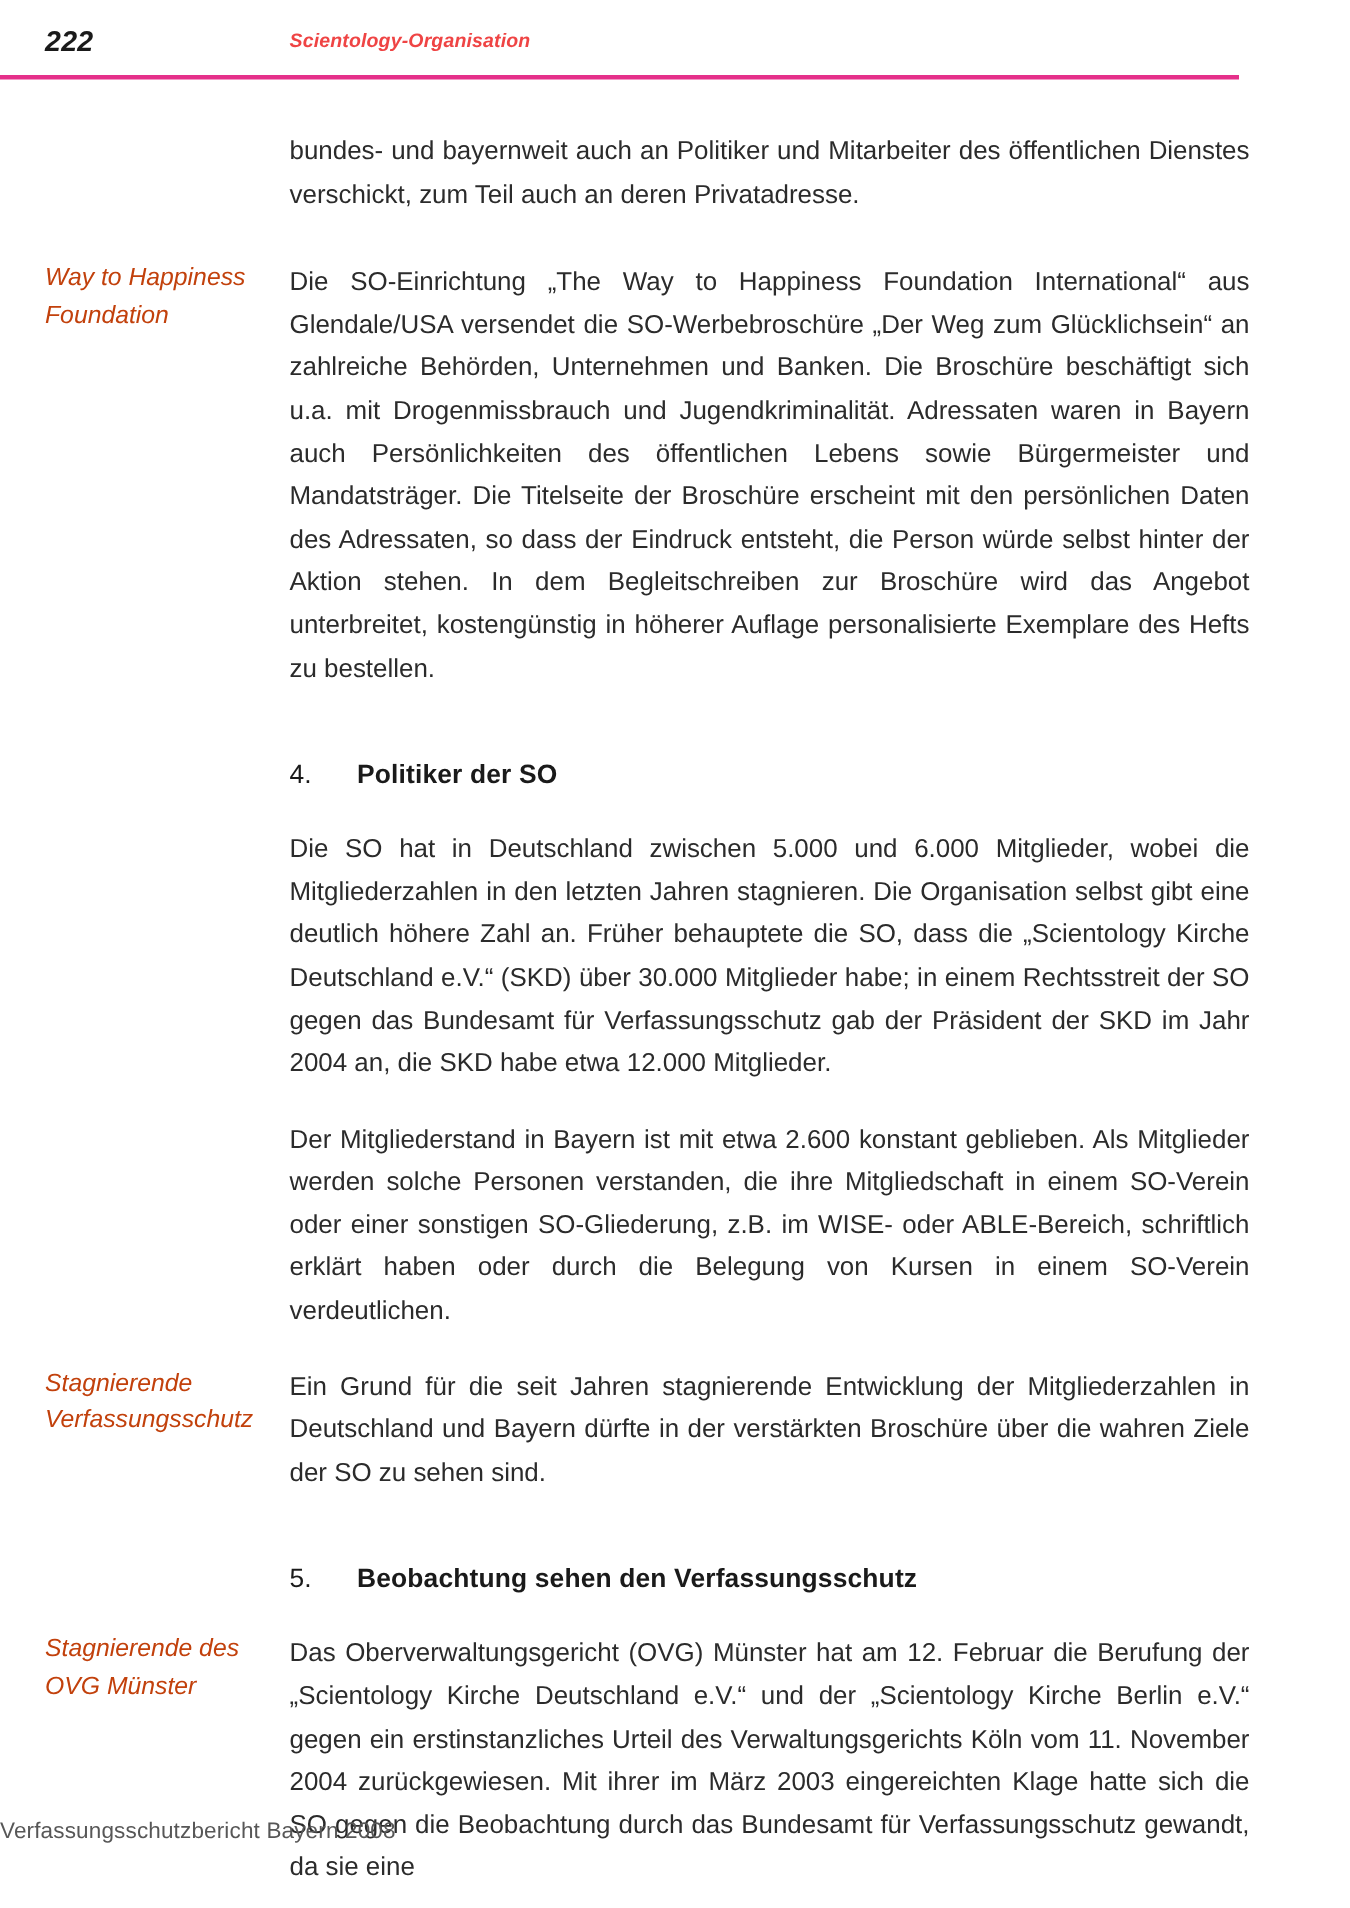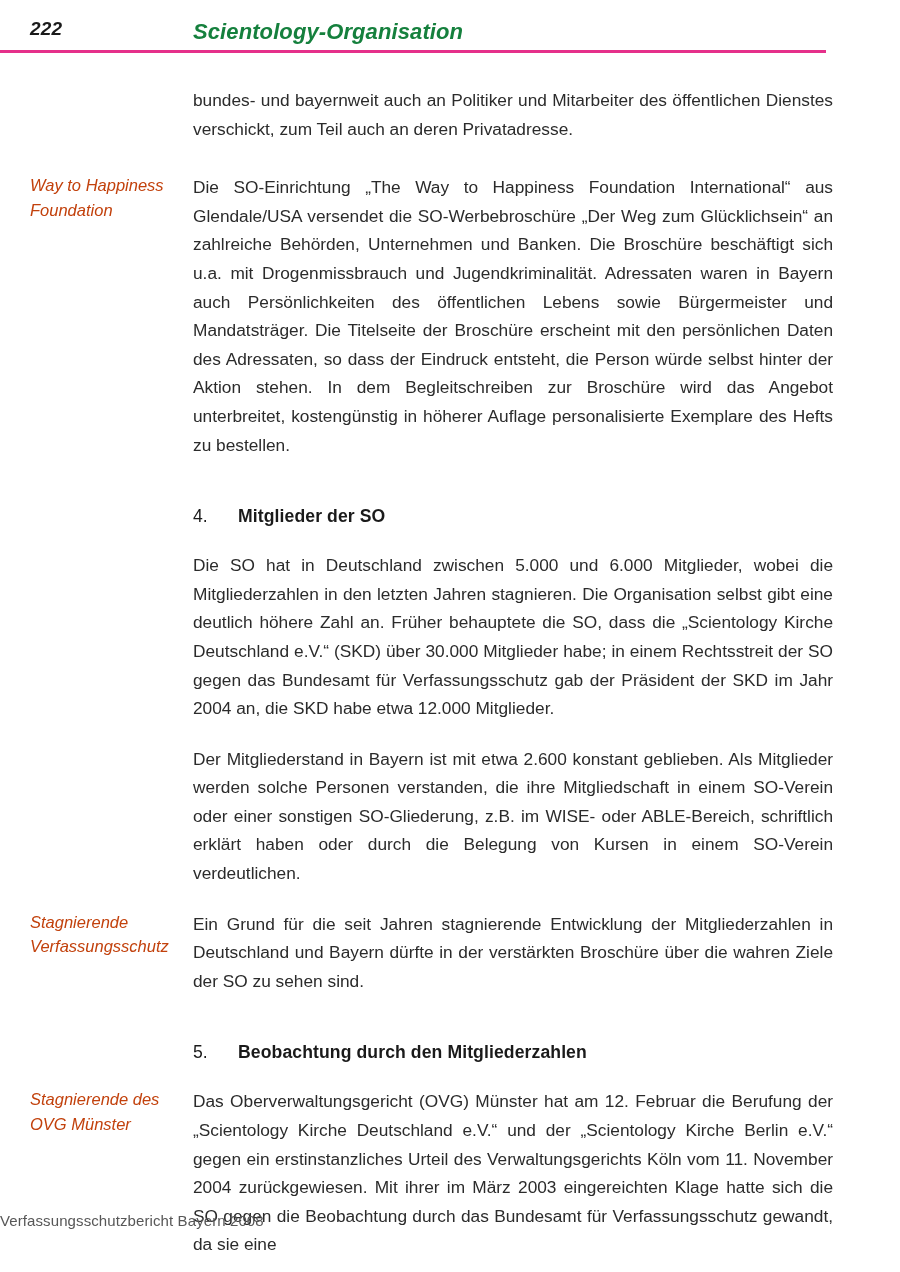--- a/index.html
+++ b/index.html
@@ -44,9 +44,9 @@
     position: absolute;
     left: 193px;
     top: 1px;
-    font-size: 22px;
+    font-size: 13px;
     font-weight: bold;
-    color: #15803d;
+    color: #ef4444;
     letter-spacing: 0.1px;
   }
   .header-rule {

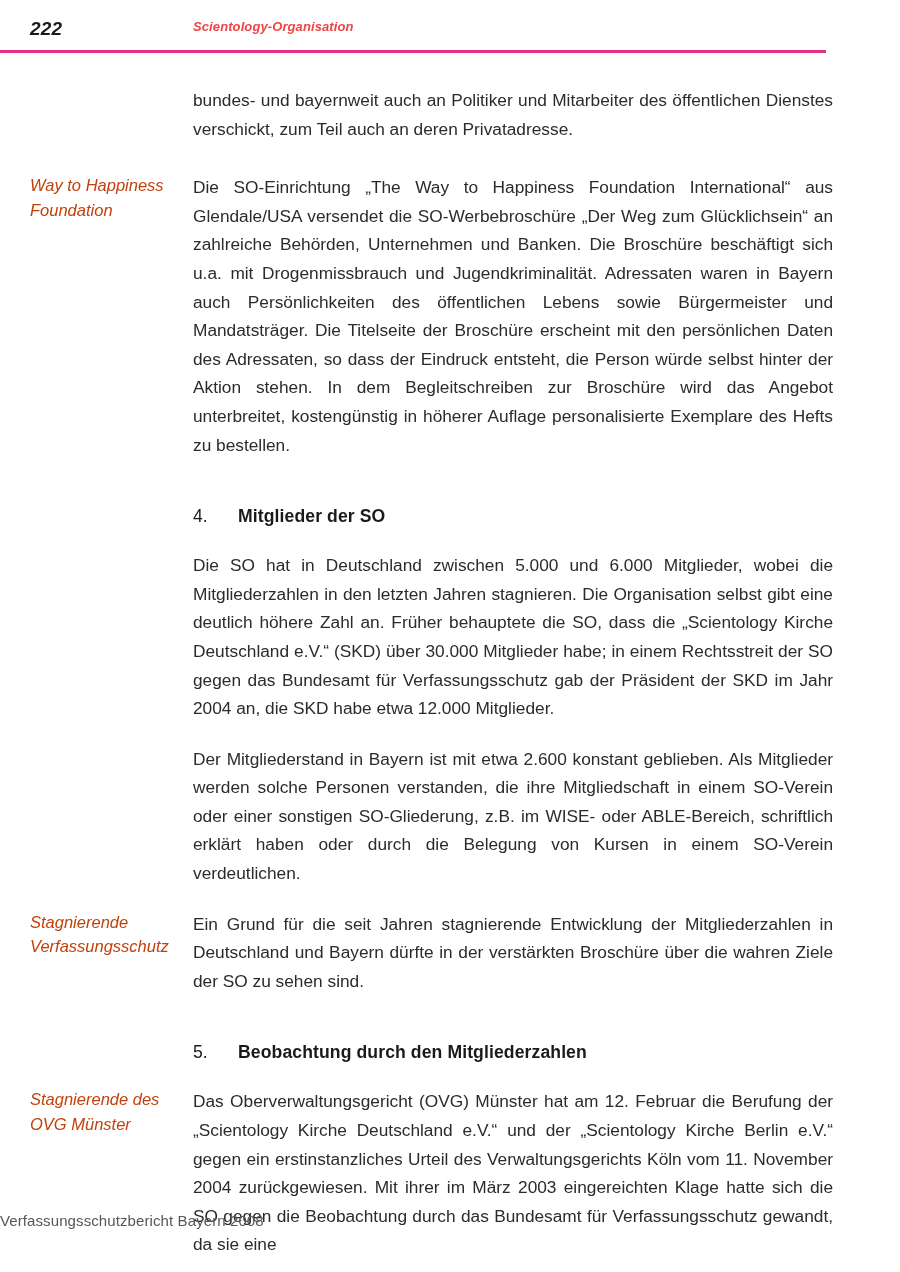--- a/index.html
+++ b/index.html
@@ -162,7 +162,7 @@
 
     <div class="section-heading">
       <span class="section-num">4.</span>
-      <span class="section-label">Mitglieder der SO</span>
+      <span class="section-label">Politiker der SO</span>
     </div>
 
     <div class="para-gap-sm"></div>

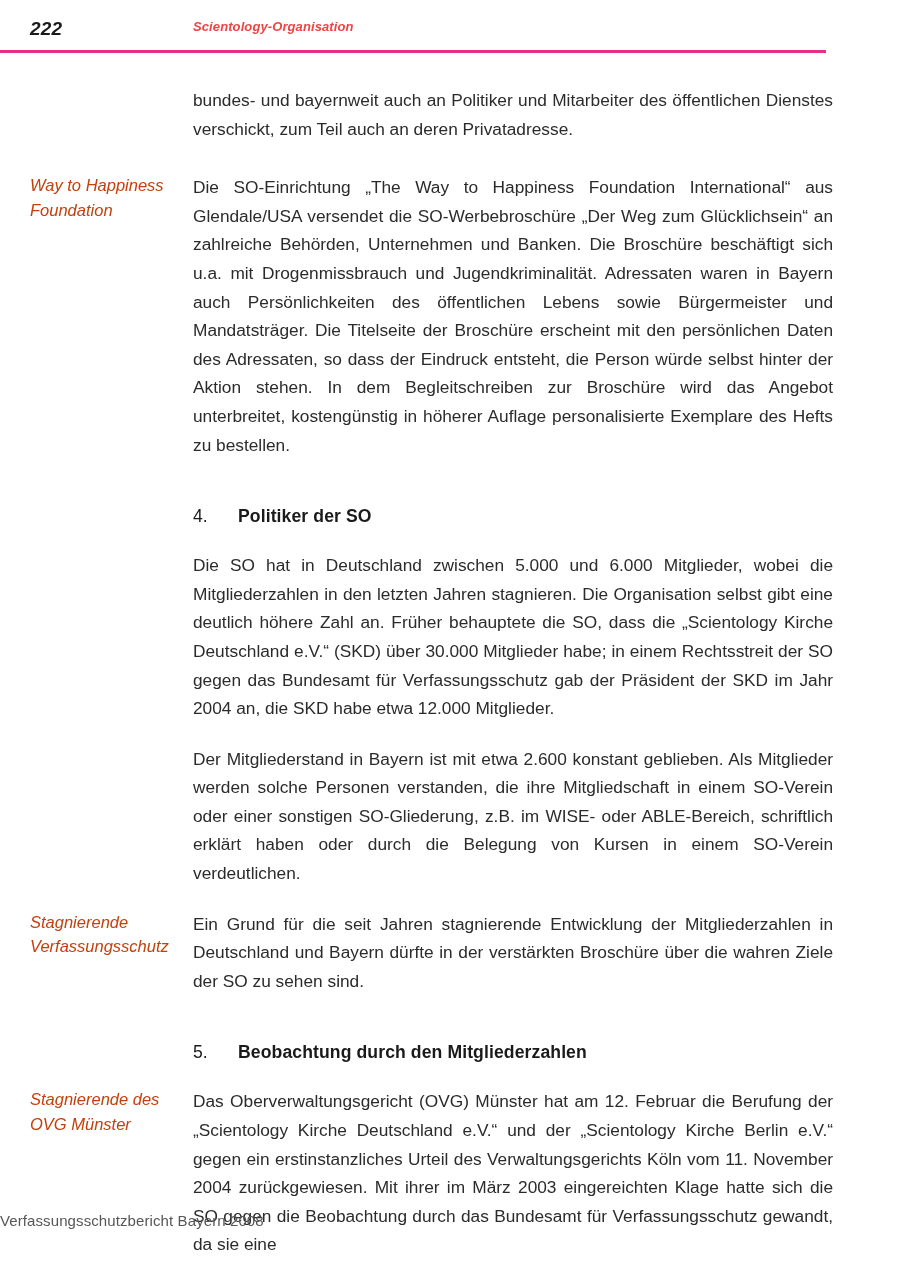--- a/index.html
+++ b/index.html
@@ -188,7 +188,7 @@
 
     <div class="section-heading">
       <span class="section-num">5.</span>
-      <span class="section-label">Beobachtung durch den Mitgliederzahlen</span>
+      <span class="section-label">Beobachtung sehen den Verfassungsschutz</span>
     </div>
 
     <div class="para-gap-sm"></div>

